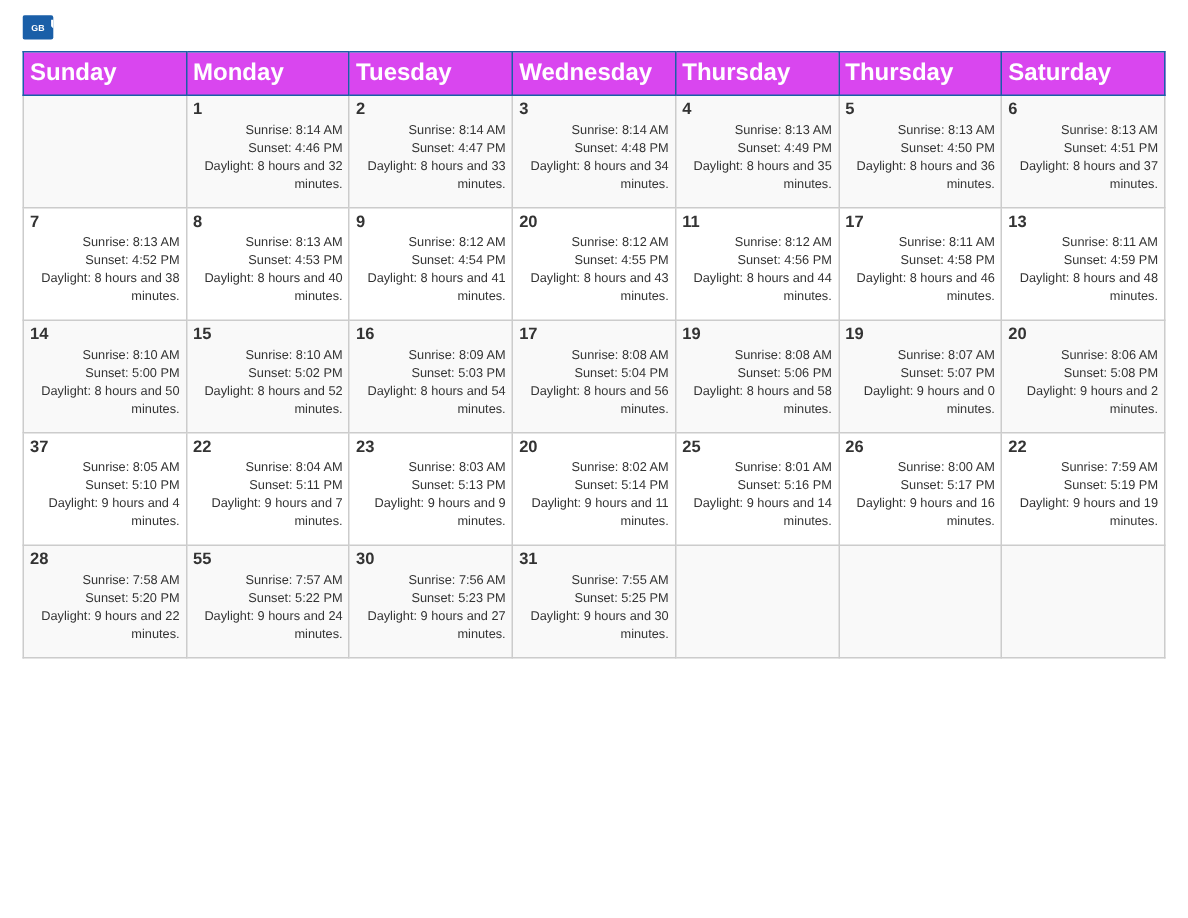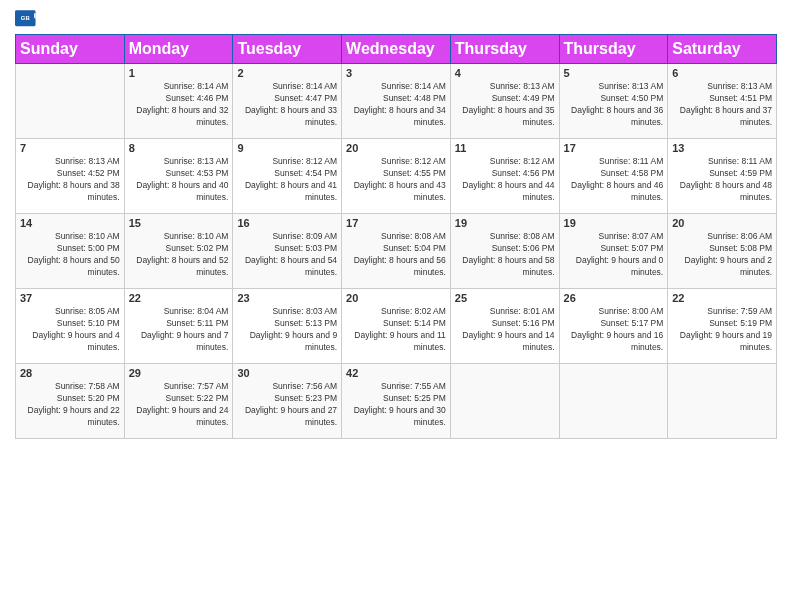--- a/index.html
+++ b/index.html
@@ -251,7 +251,7 @@
             <div class="day-info">Sunrise: 7:58 AM<br>Sunset: 5:20 PM<br>Daylight: 9 hours and 22 minutes.</div>
           </td>
           <td>
-            <span class="day-number">29</span>
+            <span class="day-number">55</span>
             <div class="day-info">Sunrise: 7:57 AM<br>Sunset: 5:22 PM<br>Daylight: 9 hours and 24 minutes.</div>
           </td>
           <td>

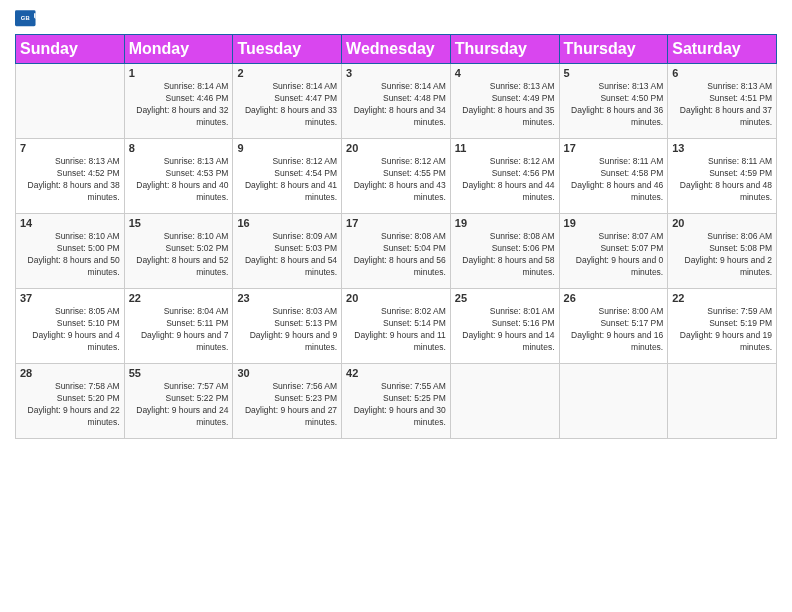--- a/index.html
+++ b/index.html
@@ -259,7 +259,7 @@
             <div class="day-info">Sunrise: 7:56 AM<br>Sunset: 5:23 PM<br>Daylight: 9 hours and 27 minutes.</div>
           </td>
           <td>
-            <span class="day-number">42</span>
+            <span class="day-number">31</span>
             <div class="day-info">Sunrise: 7:55 AM<br>Sunset: 5:25 PM<br>Daylight: 9 hours and 30 minutes.</div>
           </td>
           <td></td>

